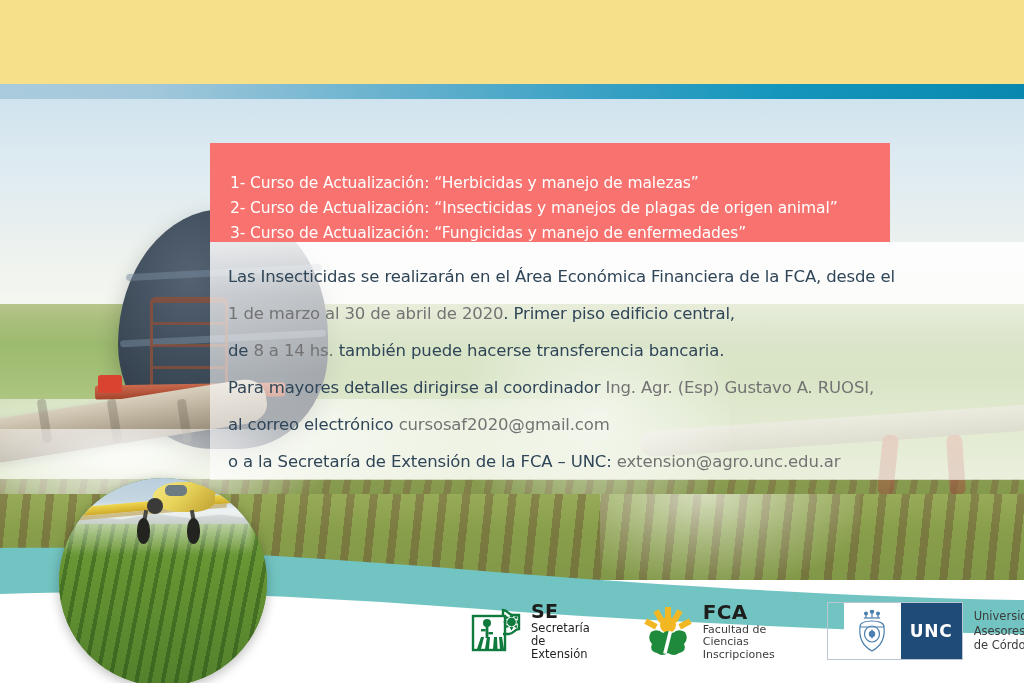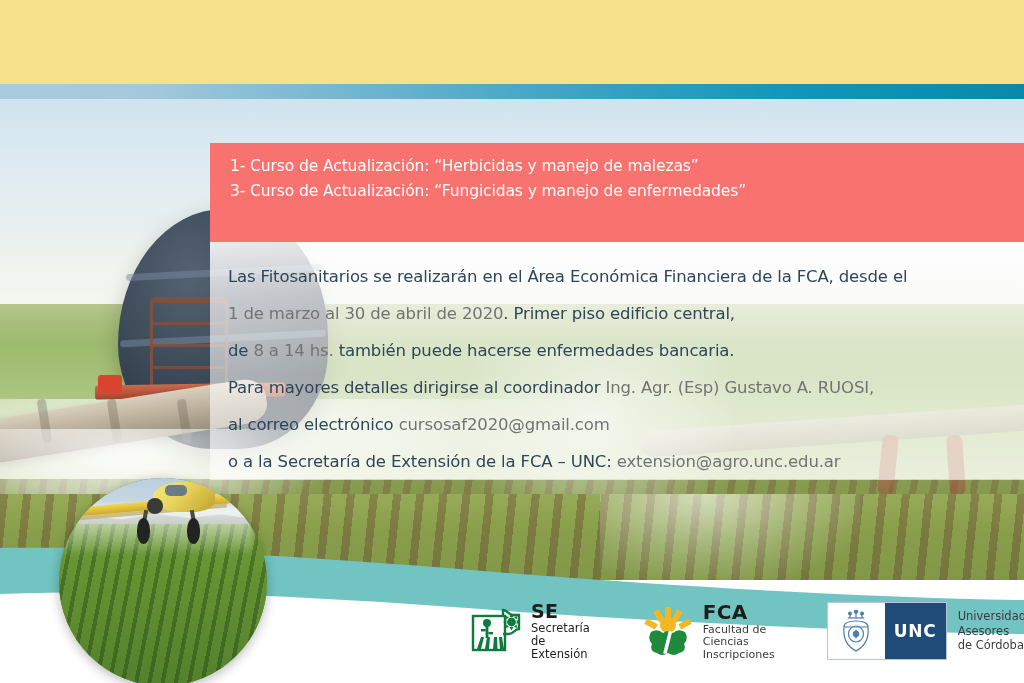--- a/index.html
+++ b/index.html
@@ -348,10 +348,10 @@
   .red-banner {
     position: absolute;
     left: 210px; top: 143px;
-    width: 814px; height: 99px;
+    width: 680px; height: 99px;
     background: #f8736f;
     z-index: 12;
-    padding: 11px 0 0 20px;
+    padding: 28px 0 0 20px;
     box-sizing: border-box;
   }
   .red-banner .line {

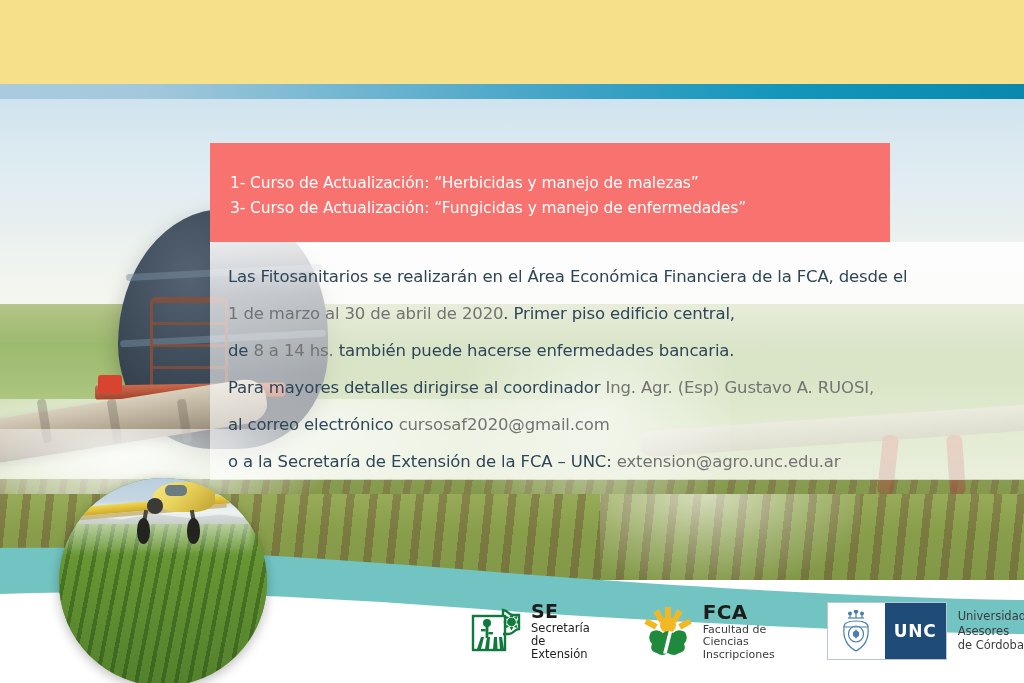--- a/index.html
+++ b/index.html
@@ -513,6 +513,7 @@
 
   <div class="red-banner">
     <div class="line">1- Curso de Actualización: “Herbicidas y manejo de malezas”</div>
+    <div class="line">2- Curso de Actualización: “Insecticidas y manejos de plagas de origen animal”</div>
     <div class="line">3- Curso de Actualización: “Fungicidas y manejo de enfermedades”</div>
   </div>
 

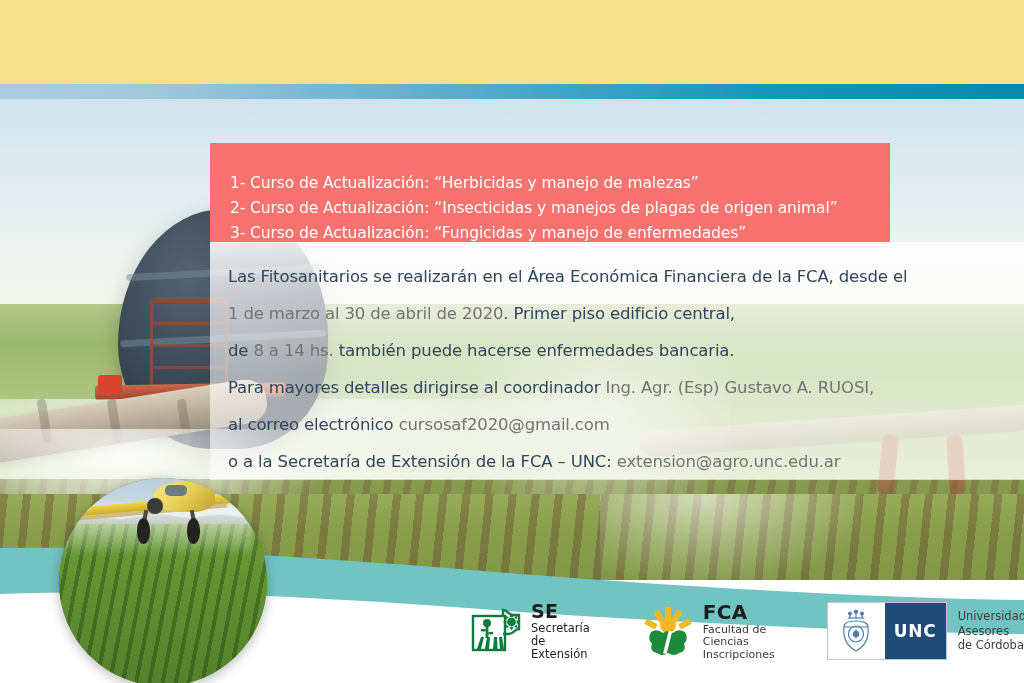--- a/index.html
+++ b/index.html
@@ -519,7 +519,7 @@
 
   <div class="body-text">
     <div class="row">
-      <span>Las Fitosanitarios se realizarán en el Área Económica Financiera de la FCA, desde el</span>
+      <span>Las Insecticidas se realizarán en el Área Económica Financiera de la FCA, desde el</span>
     </div>
     <div class="row">
       <b>1 de marzo al 30 de abril de 2020</b><span>. Primer piso edificio central,</span>

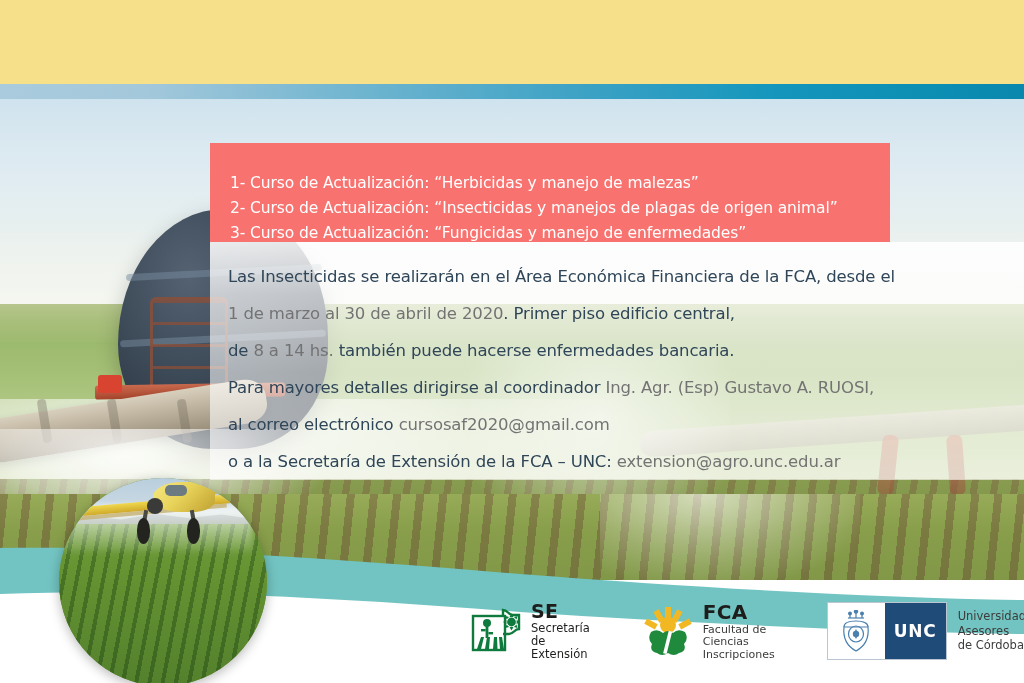--- a/index.html
+++ b/index.html
@@ -525,7 +525,7 @@
       <b>1 de marzo al 30 de abril de 2020</b><span>. Primer piso edificio central,</span>
     </div>
     <div class="row">
-      <span>de </span><b>8 a 14 hs.</b><span> también puede hacerse enfermedades bancaria.</span>
+      <span>de </span><b>8 a 14 hs.</b><span> también puede hacerse transferencia bancaria.</span>
     </div>
     <div class="row">
       <span>Para mayores detalles dirigirse al coordinador </span><b>Ing. Agr. (Esp) Gustavo A. RUOSI,</b>

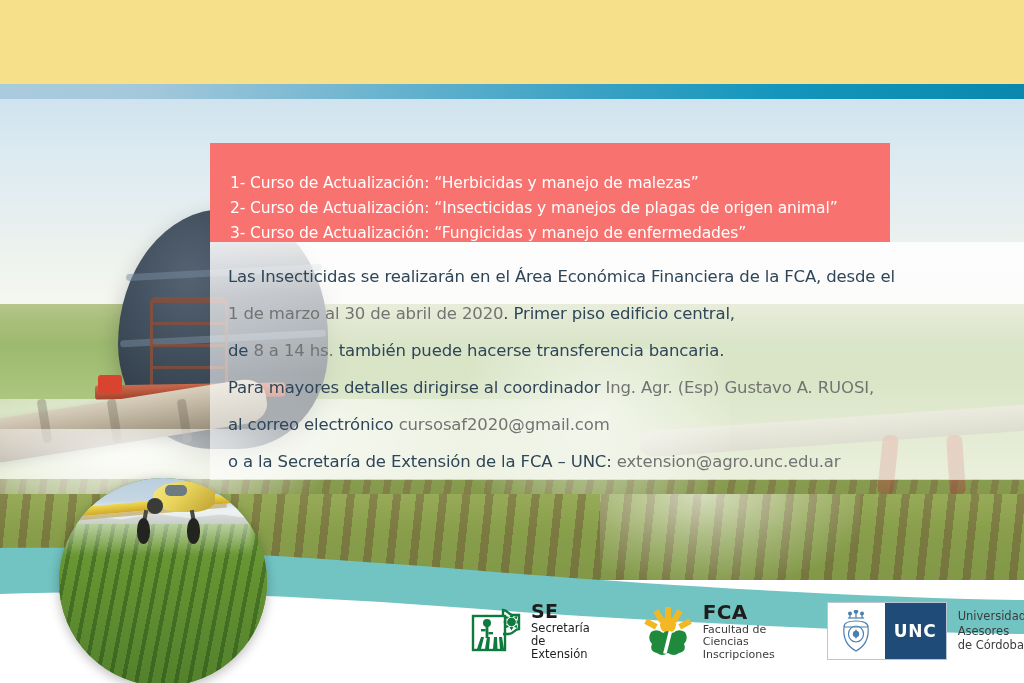--- a/index.html
+++ b/index.html
@@ -430,7 +430,7 @@
   .unc-block {
     display: flex; align-items: stretch;
     border: 1px solid #bcc6d2;
-    height: 56px; width: 118px;
+    height: 56px; width: 118px; padding-left: 16px;
   }
   .unc-crest-box {
     width: 57px; background: #ffffff;

